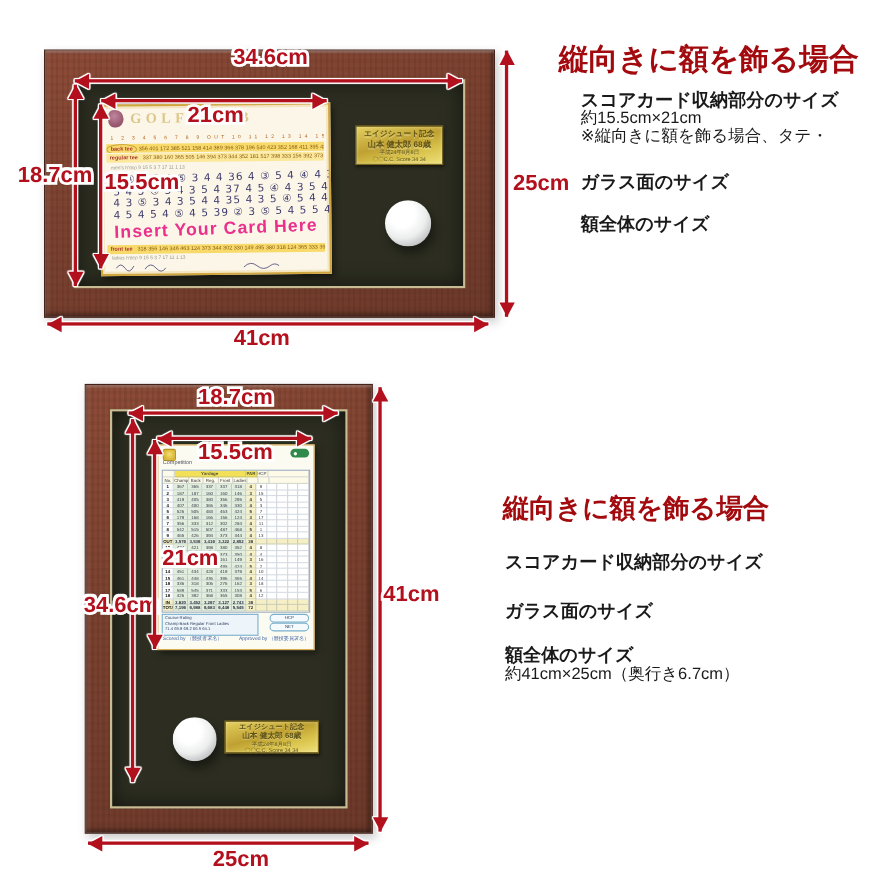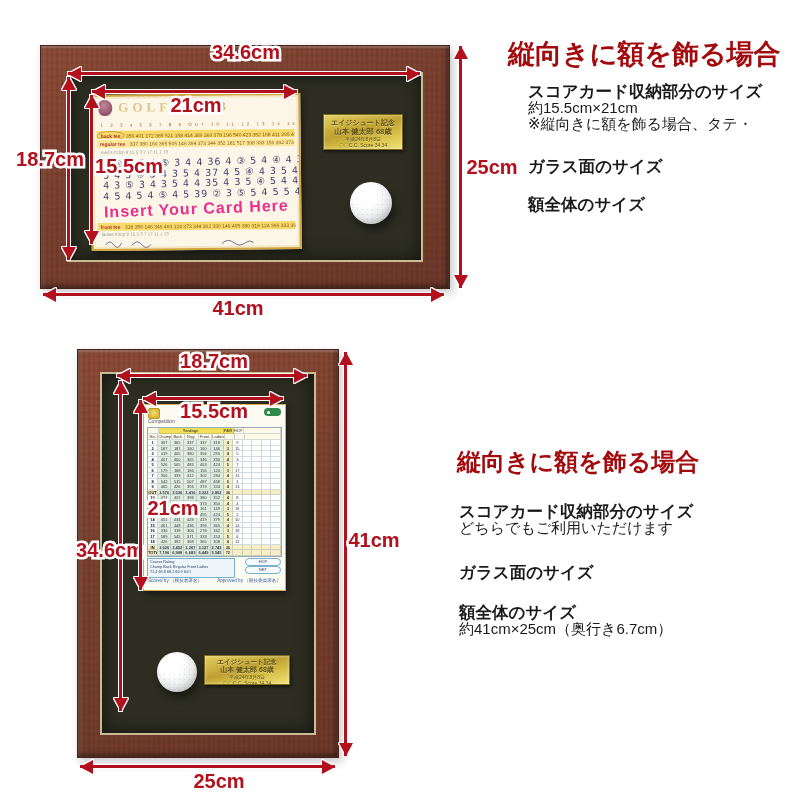--- a/index.html
+++ b/index.html
@@ -573,7 +573,6 @@
     <div style="margin-left:2px;">
       <div class="sizeblock" style="margin-top:25px;">
         <div class="t">スコアカード収納部分のサイズ</div>
-        <div class="l">どちらでもご利用いただけます</div>
       </div>
       <div class="sizeblock" style="margin-top:28px;">
         <div class="t">ガラス面のサイズ</div>

